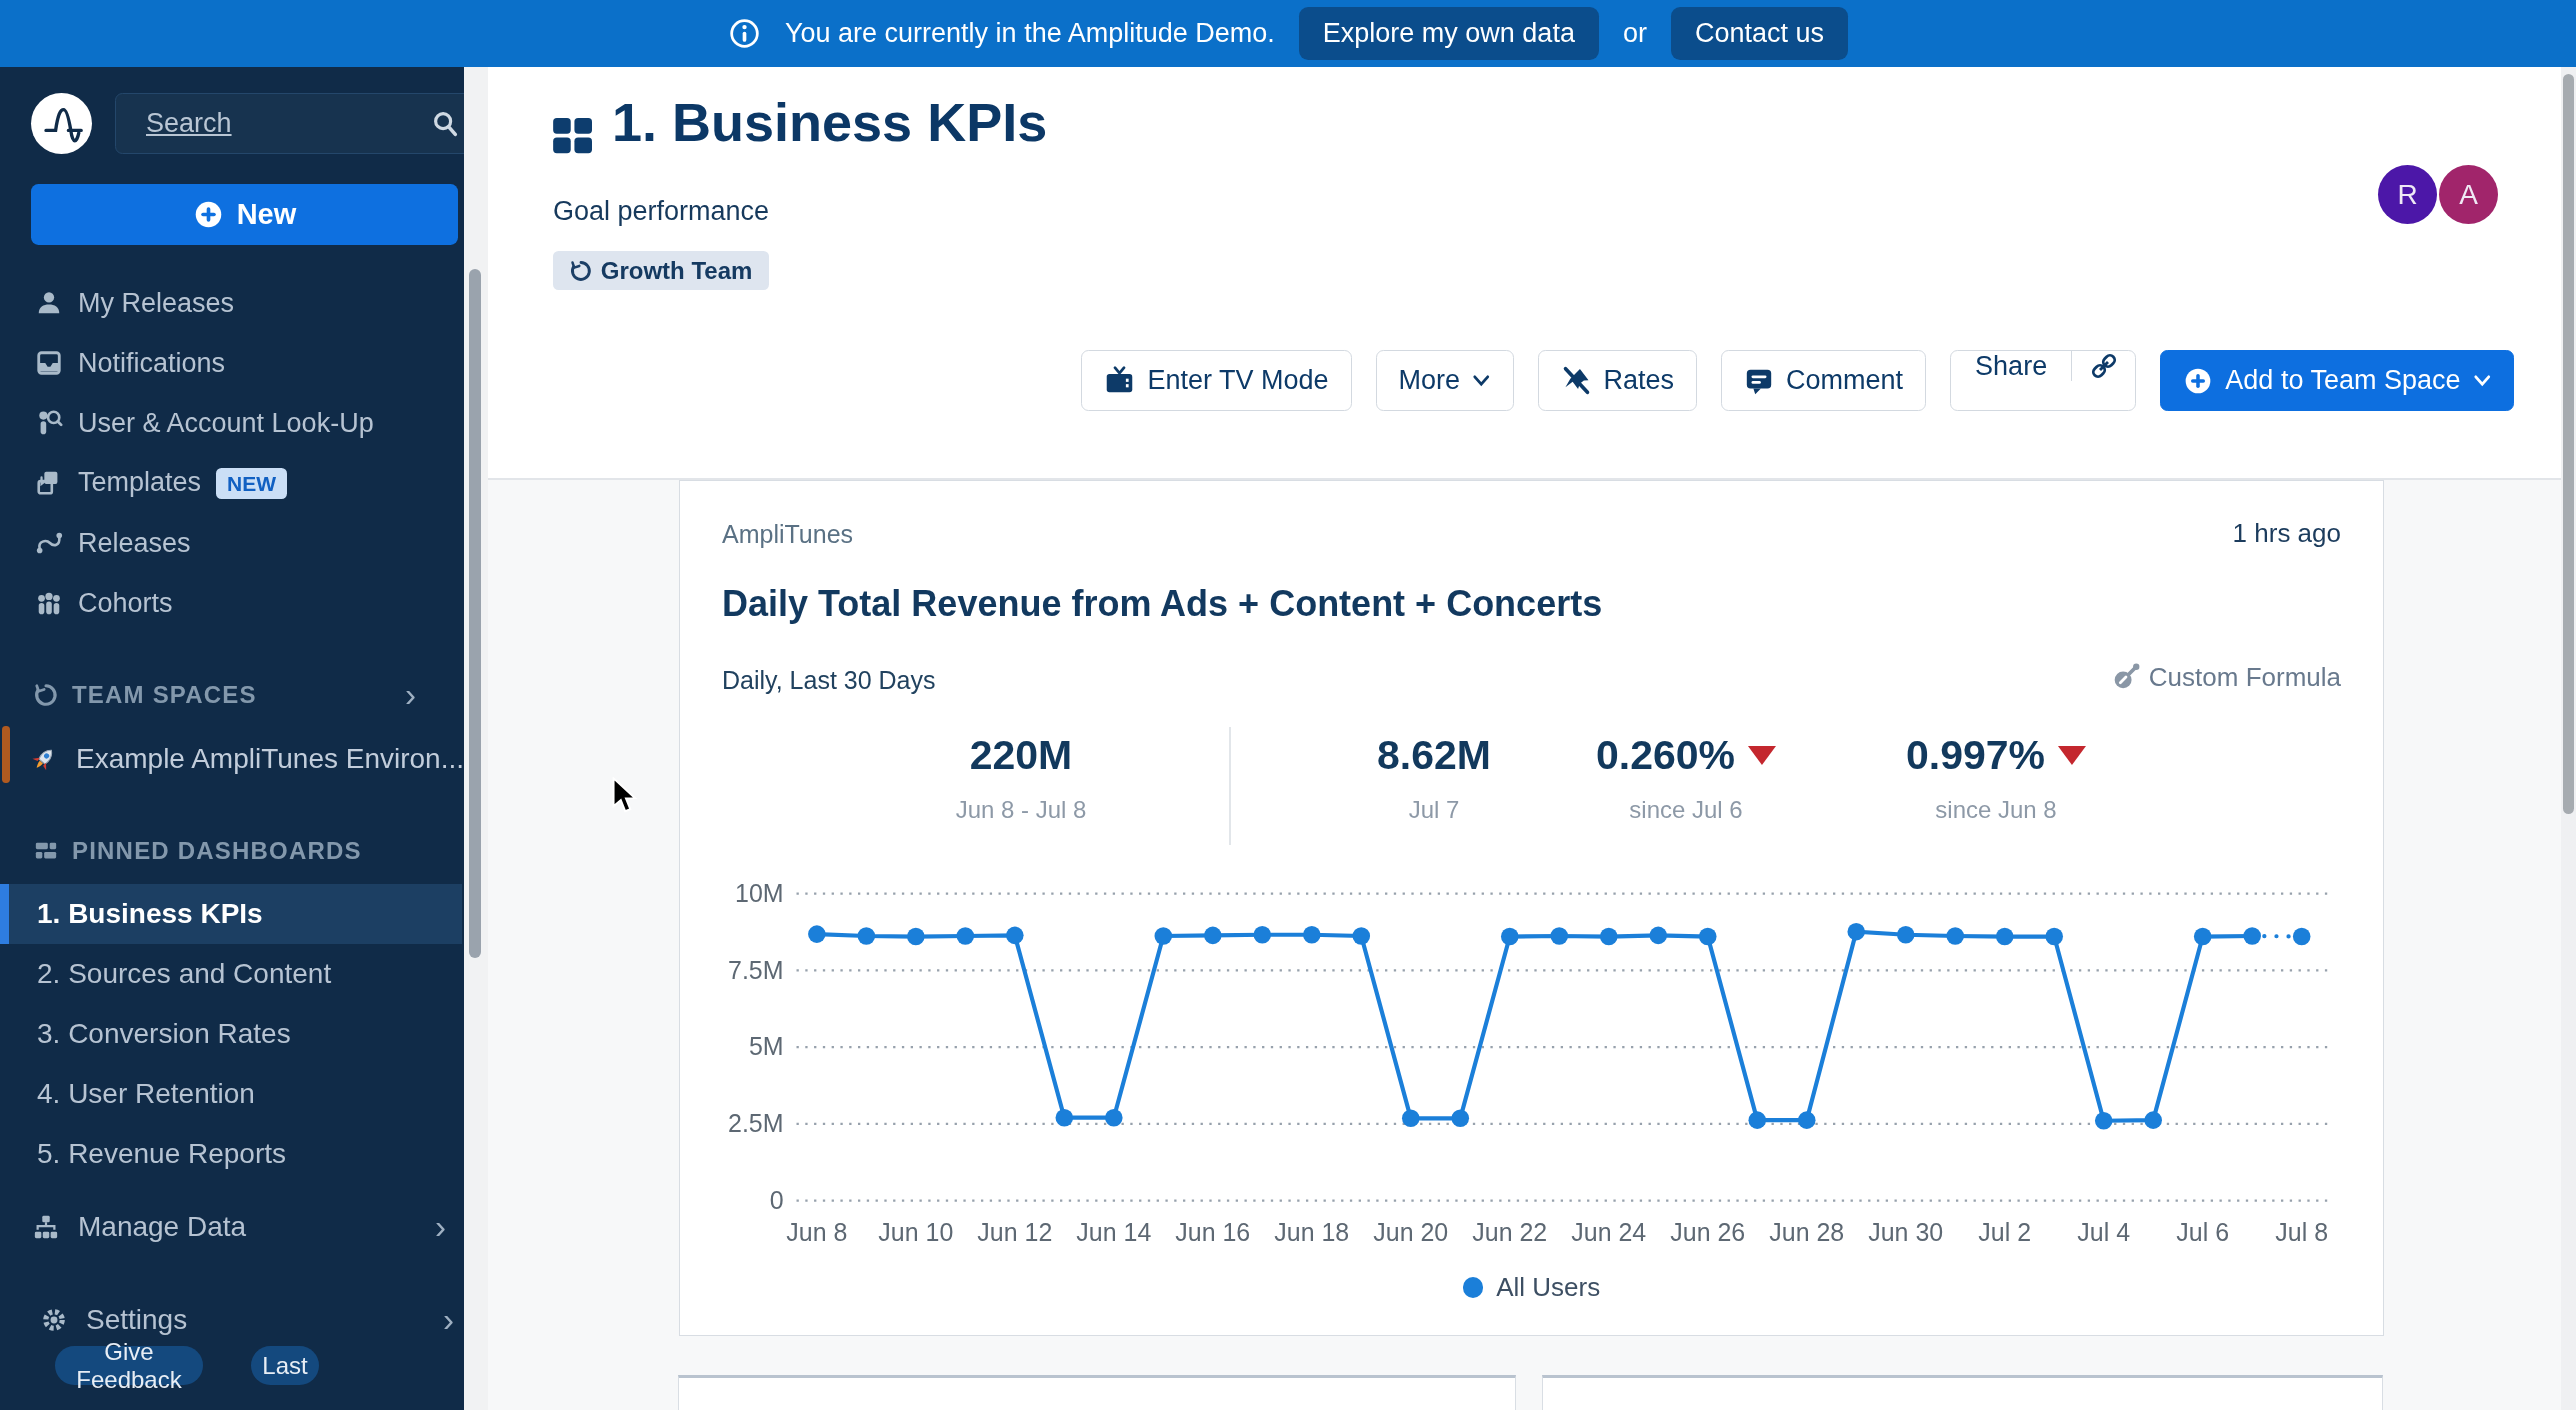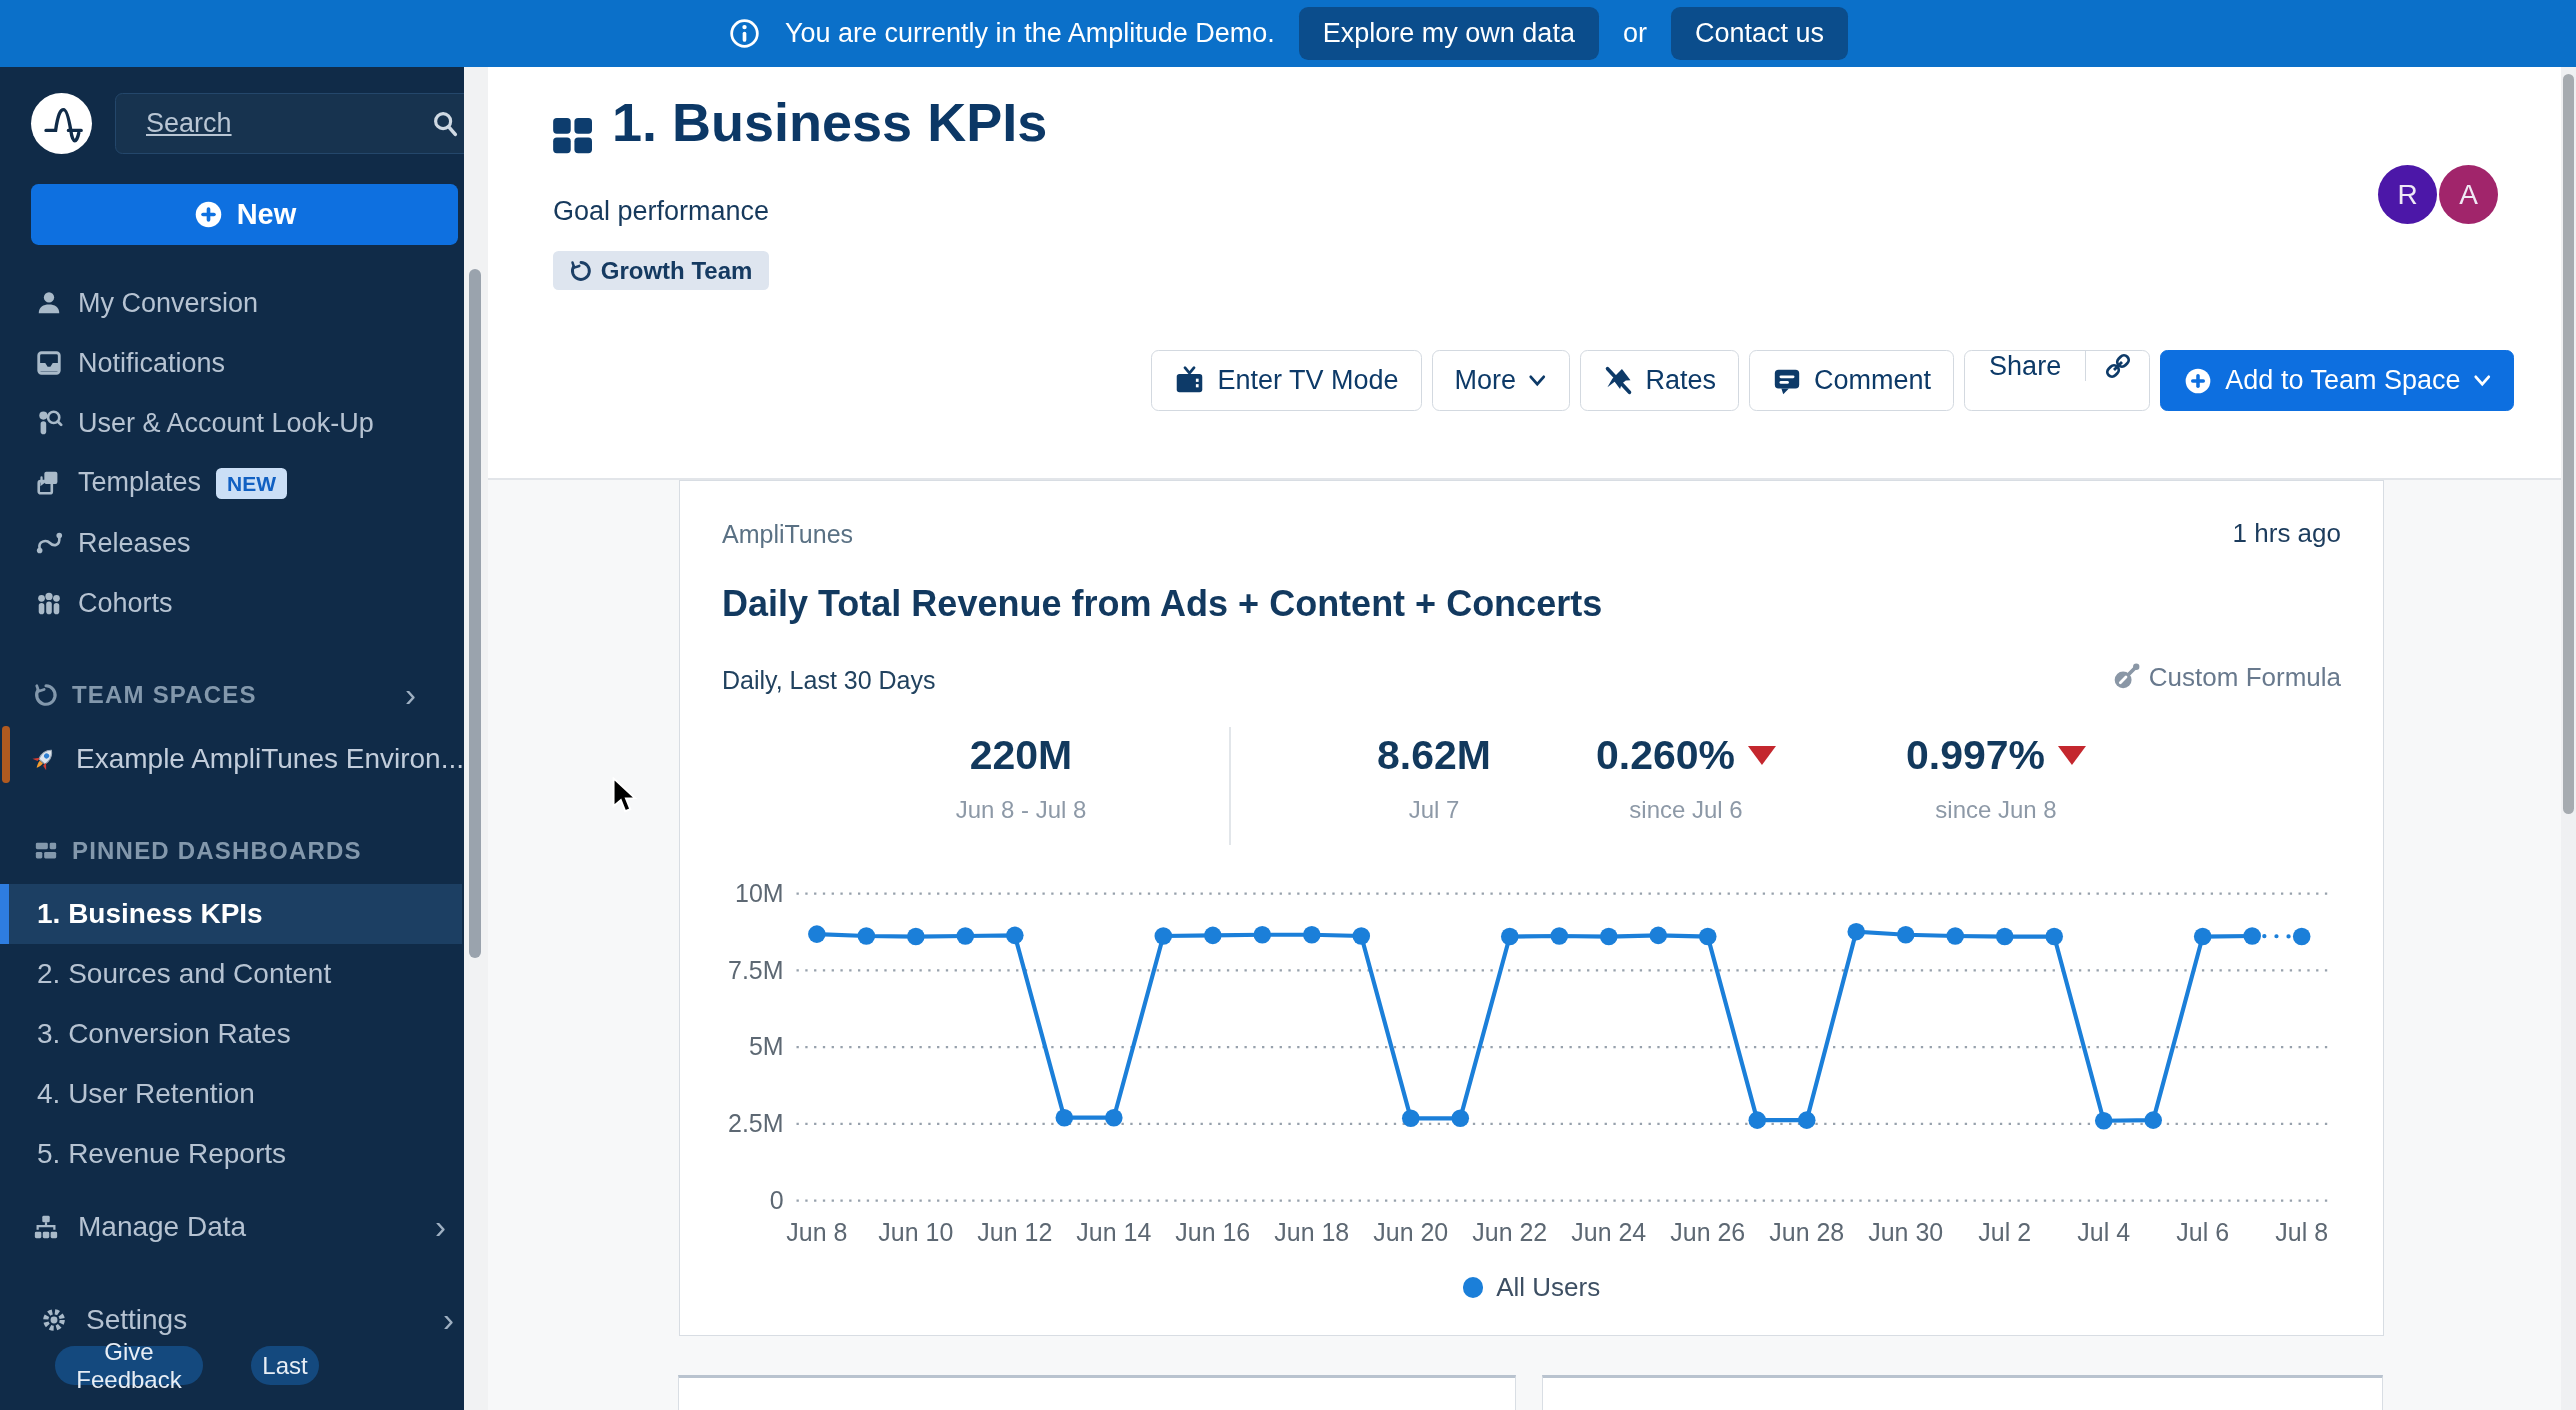--- a/index.html
+++ b/index.html
@@ -152,7 +152,7 @@
             <path d="M4 26 C4 19 9 16.5 15 16.5 C21 16.5 26 19 26 26 Z" fill="#a9bac9"></path>
           </svg>
       </span>
-      <span class="nav-lb">My Conversion</span>
+      <span class="nav-lb">My Releases</span>
     </div>
     <div class="nav-row">
       <span class="nav-ic">

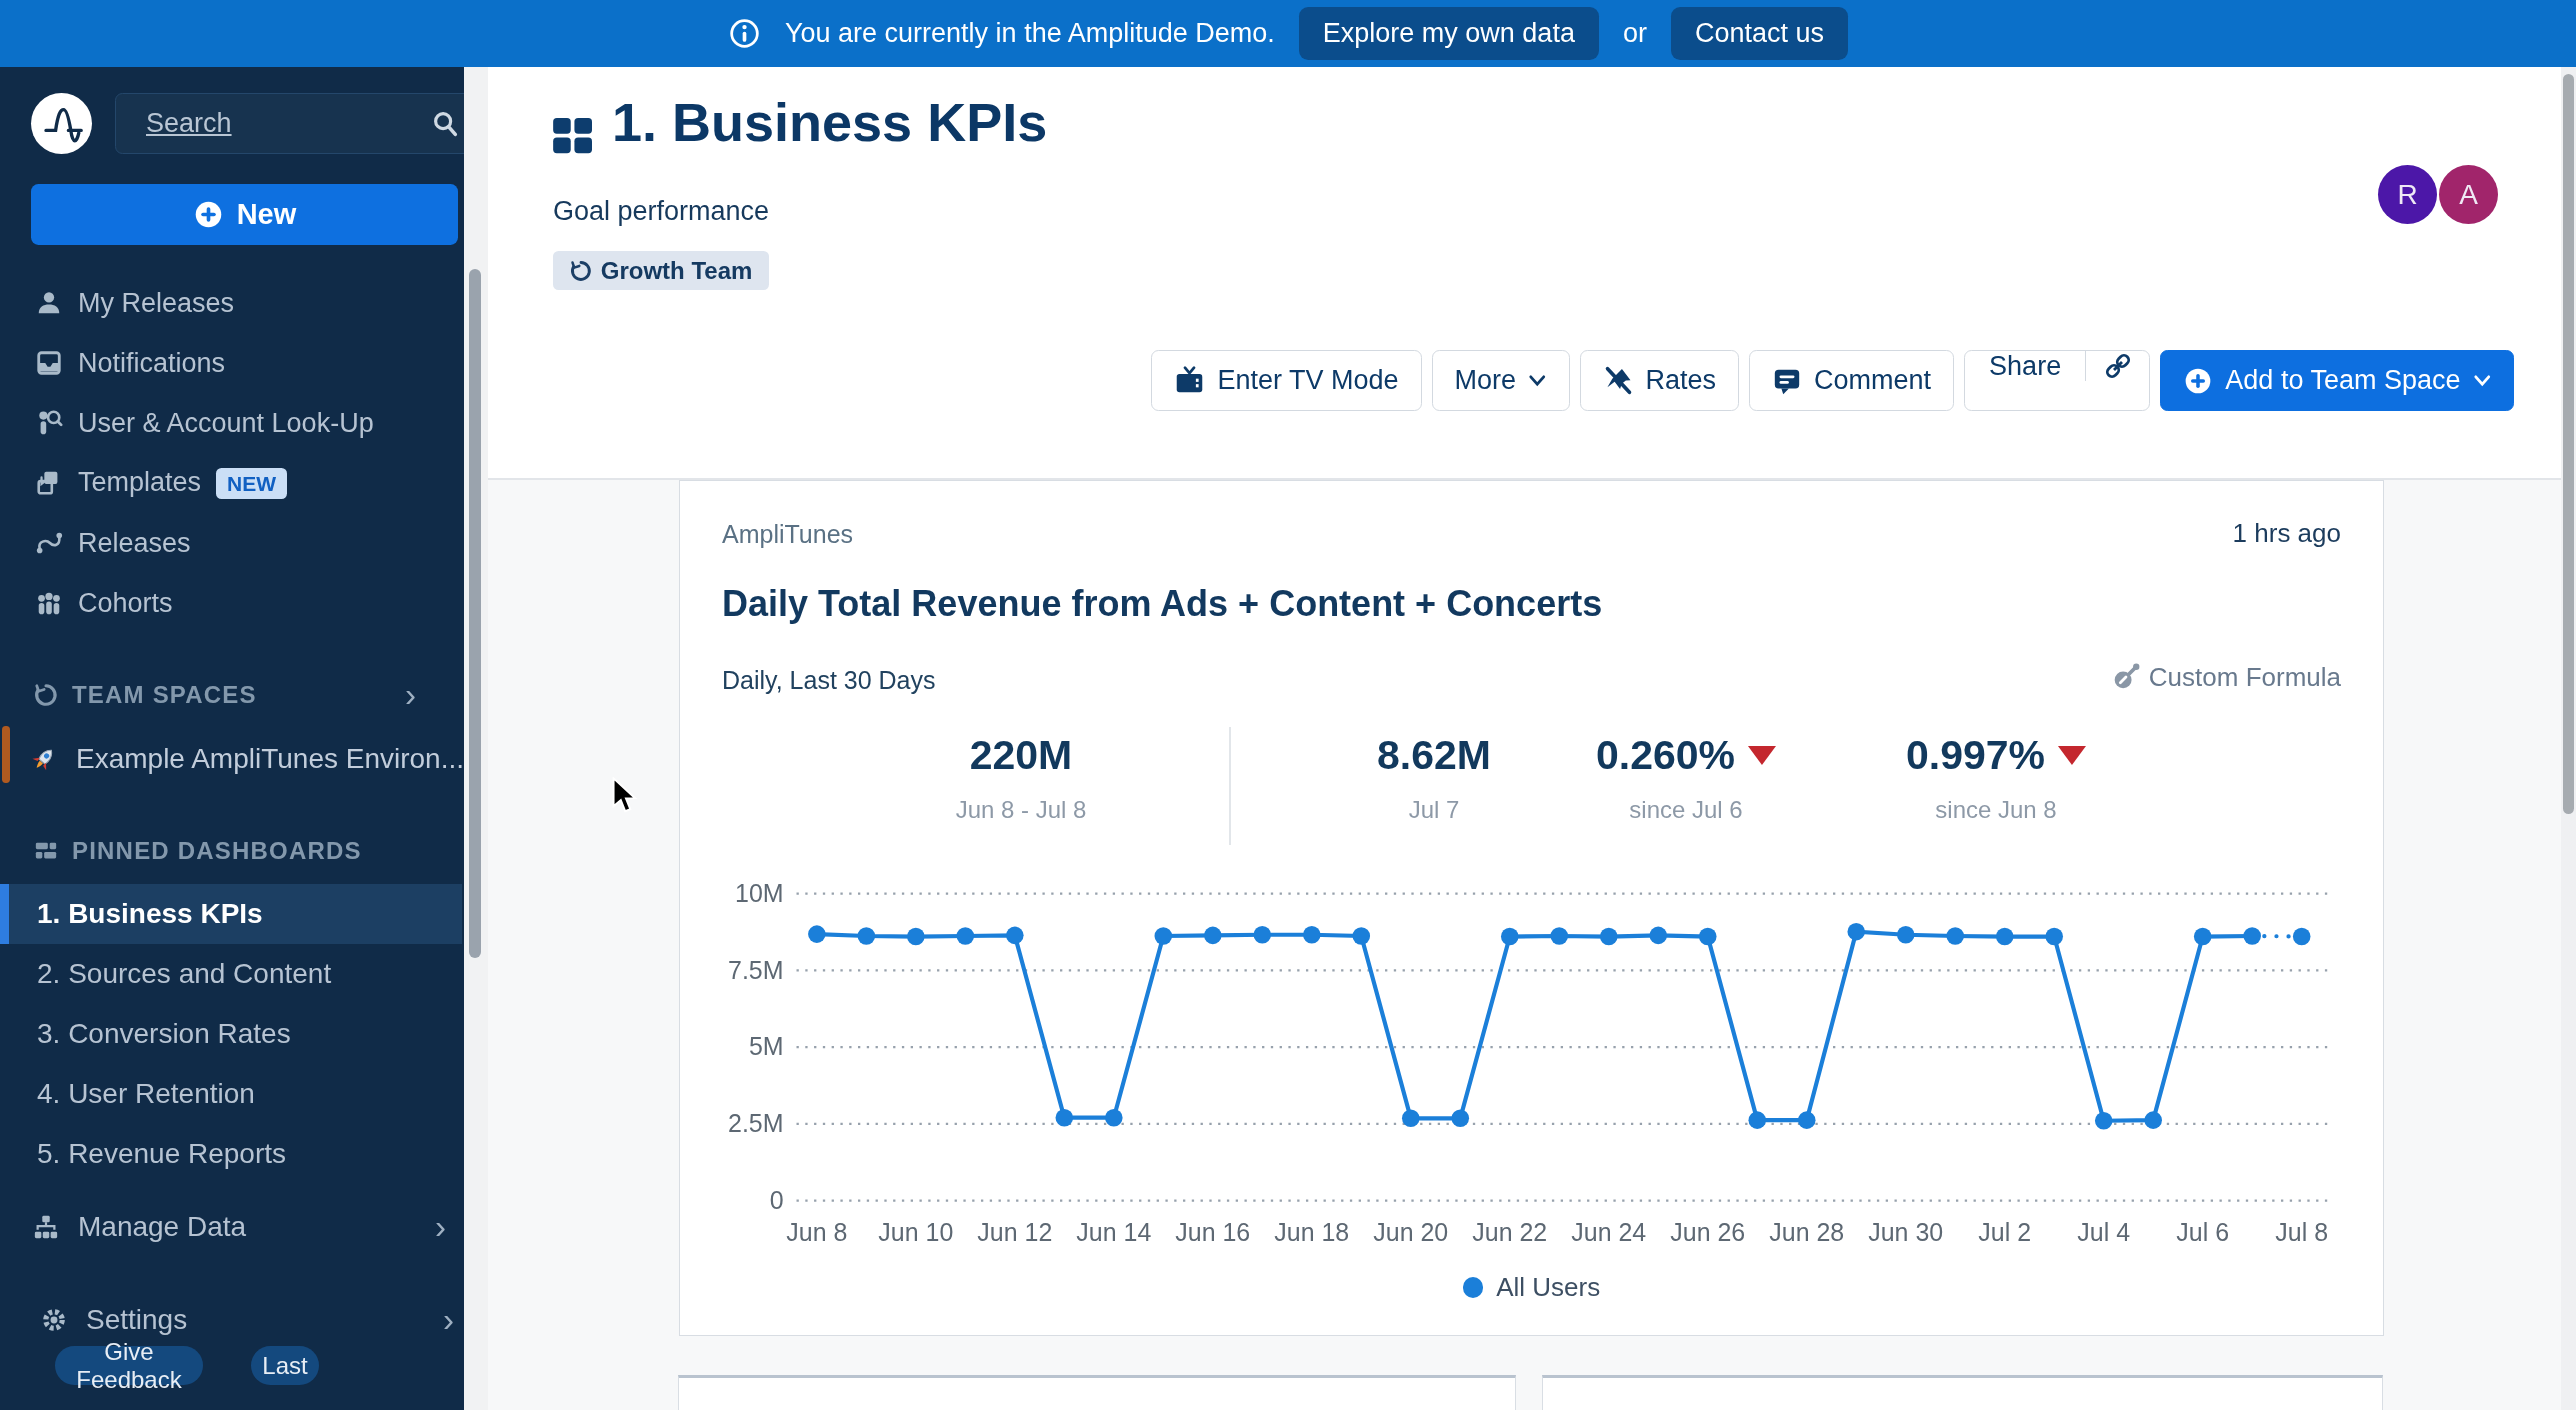--- a/index.html
+++ b/index.html
@@ -58,7 +58,7 @@
     font-size:28px; display:flex; align-items:center; justify-content:center; cursor:pointer; }
   .av-r { left:2378px; background:#4c17a8; }
   .av-a { left:2439px; background:#a1256b; z-index:2; }
-  .toolbar { position:absolute; top:350px; right:62px; display:flex; gap:10px; align-items:center; z-index:5; }
+  .toolbar { position:absolute; top:350px; right:62px; display:flex; gap:24px; align-items:center; z-index:5; }
   .tbtn { background:#fff; border:0.9px solid #d3d9e0; border-radius:7.4px; height:61px; padding:0 22px;
     font-size:27px; color:#0d3a68; font-family:inherit; display:flex; align-items:center; gap:12px; cursor:pointer; }
   .tgroup { display:flex; background:#fff; border:0.9px solid #d3d9e0; border-radius:7.4px; height:61px; align-items:flex-start; }

